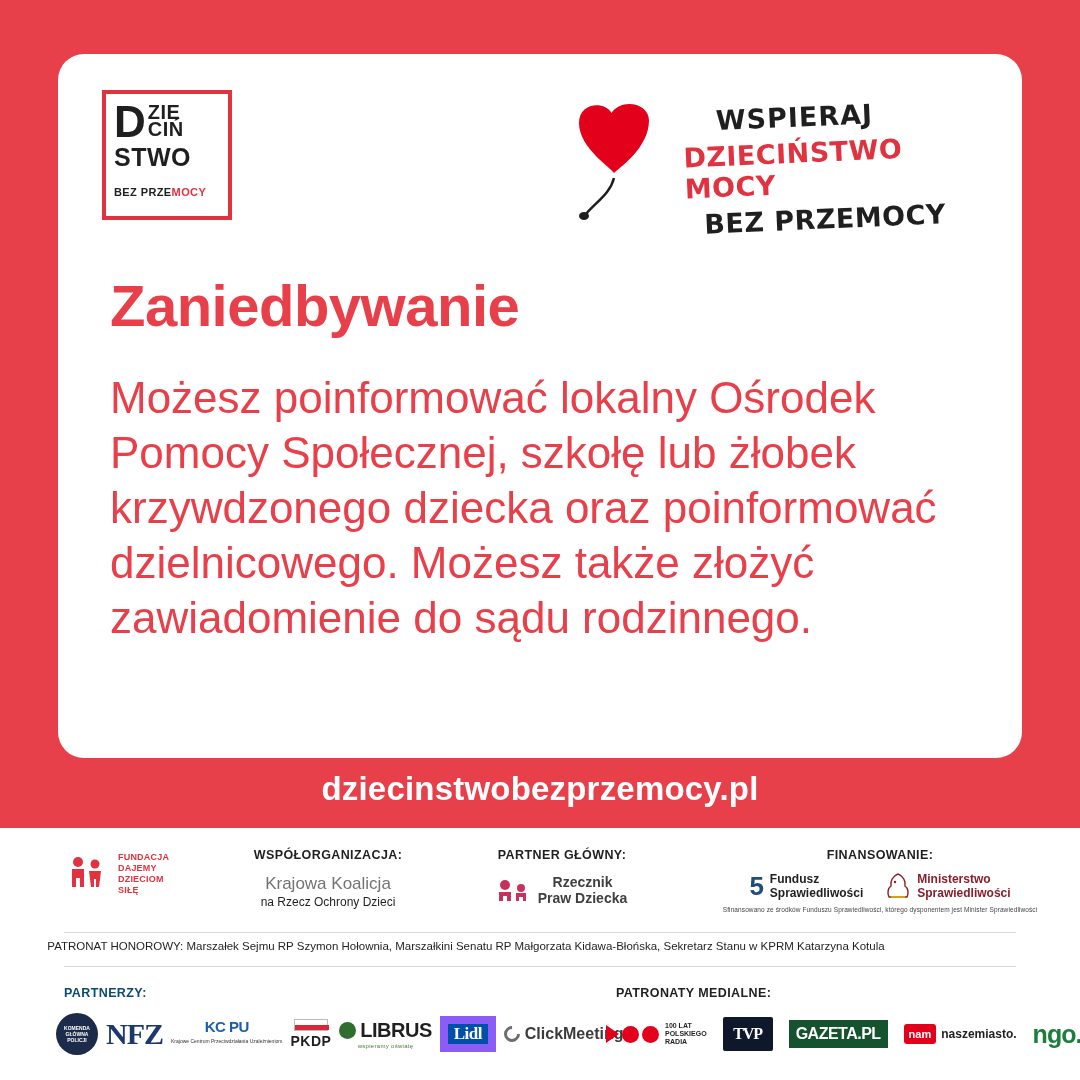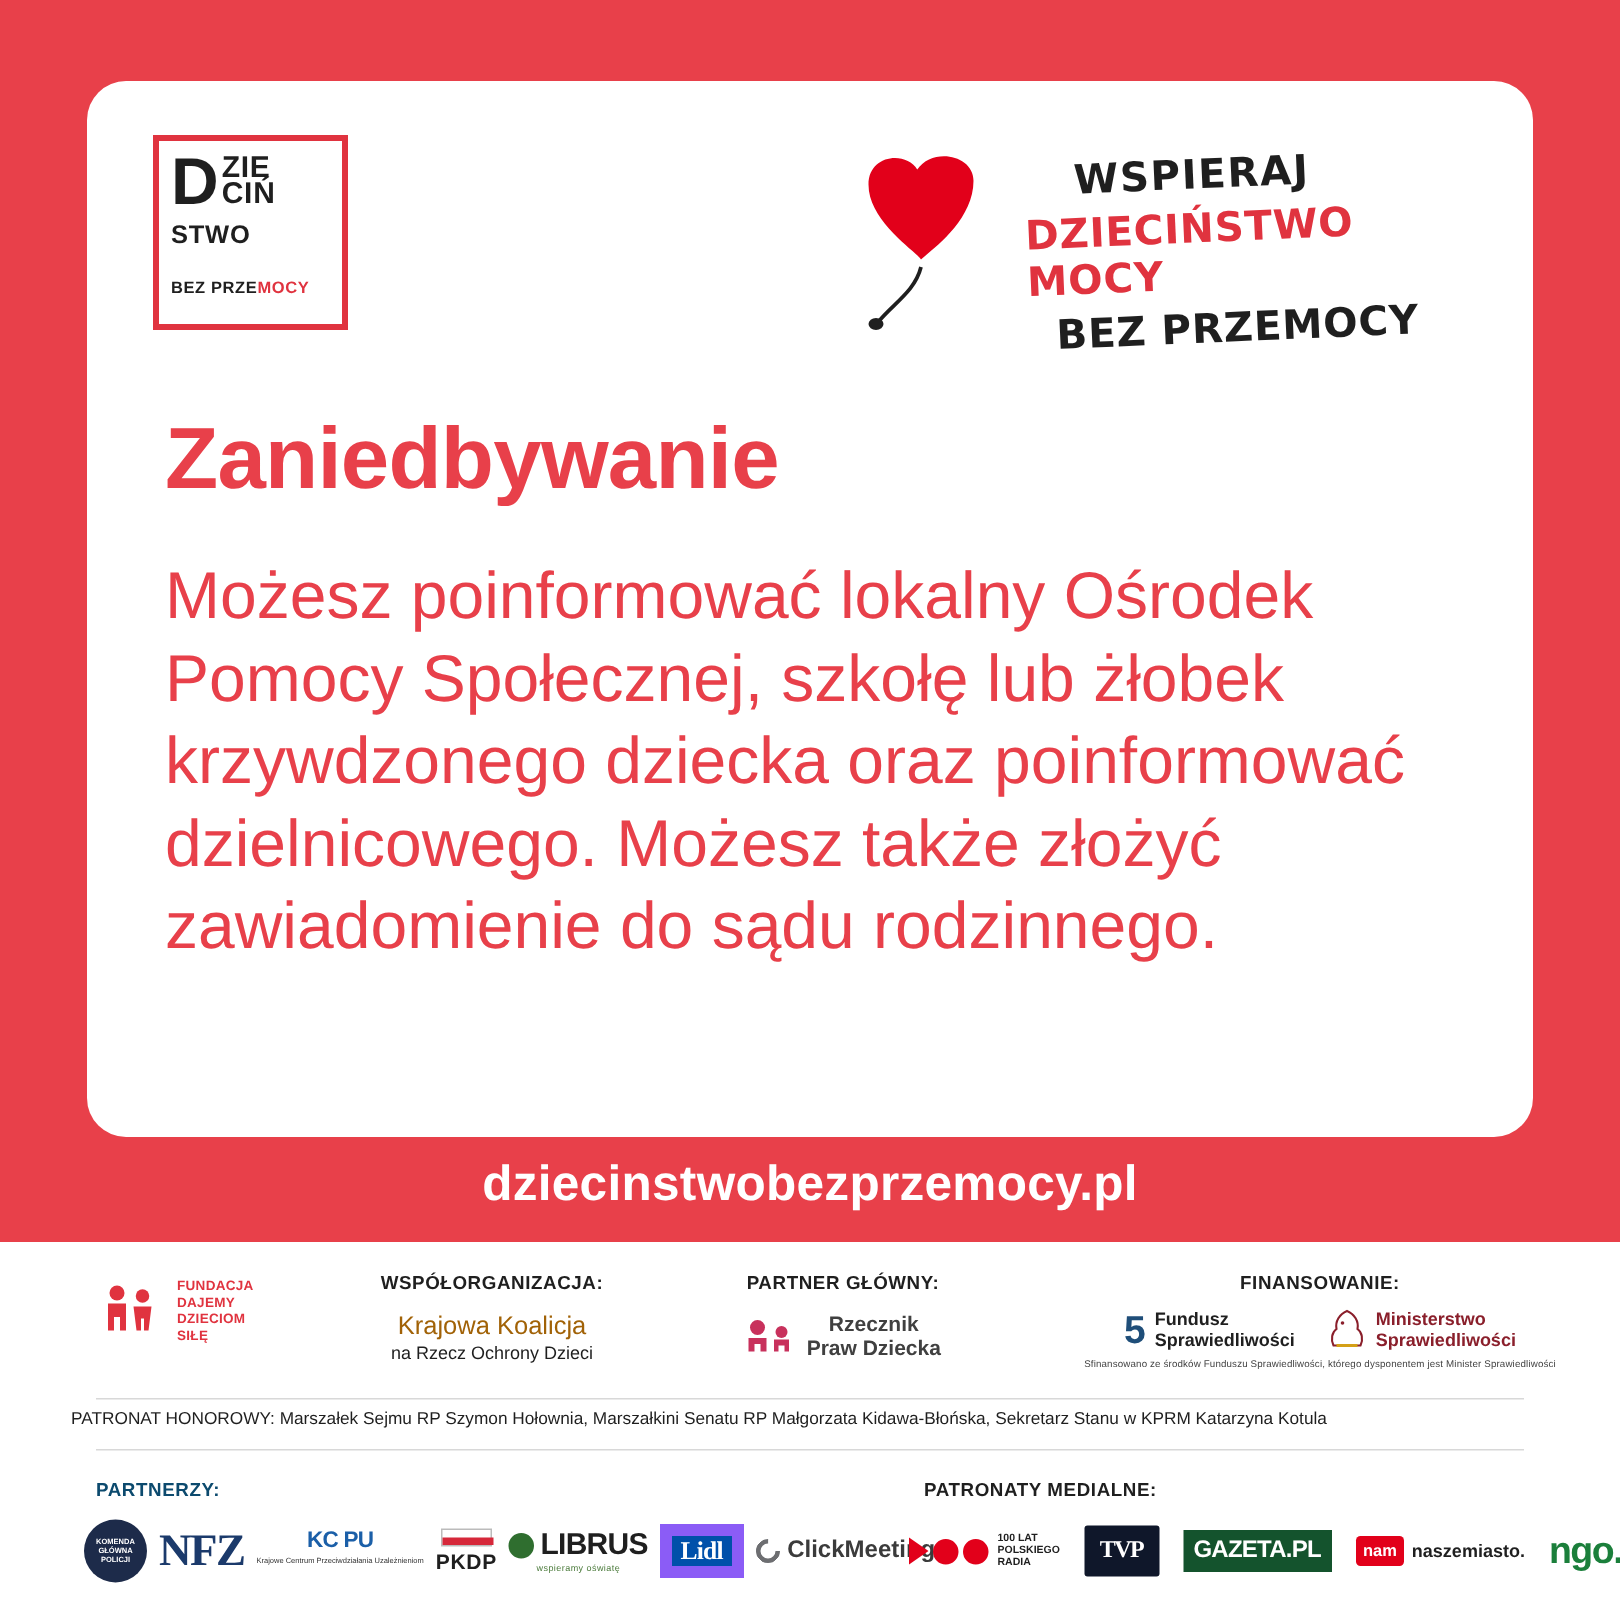--- a/index.html
+++ b/index.html
@@ -72,7 +72,7 @@
   }
   .logo-stwo {
     font-weight: bold;
-    font-size: 17px;
+    font-size: 25px;
     line-height: 26px;
     color: #1f1f1f;
     letter-spacing: 0.5px;

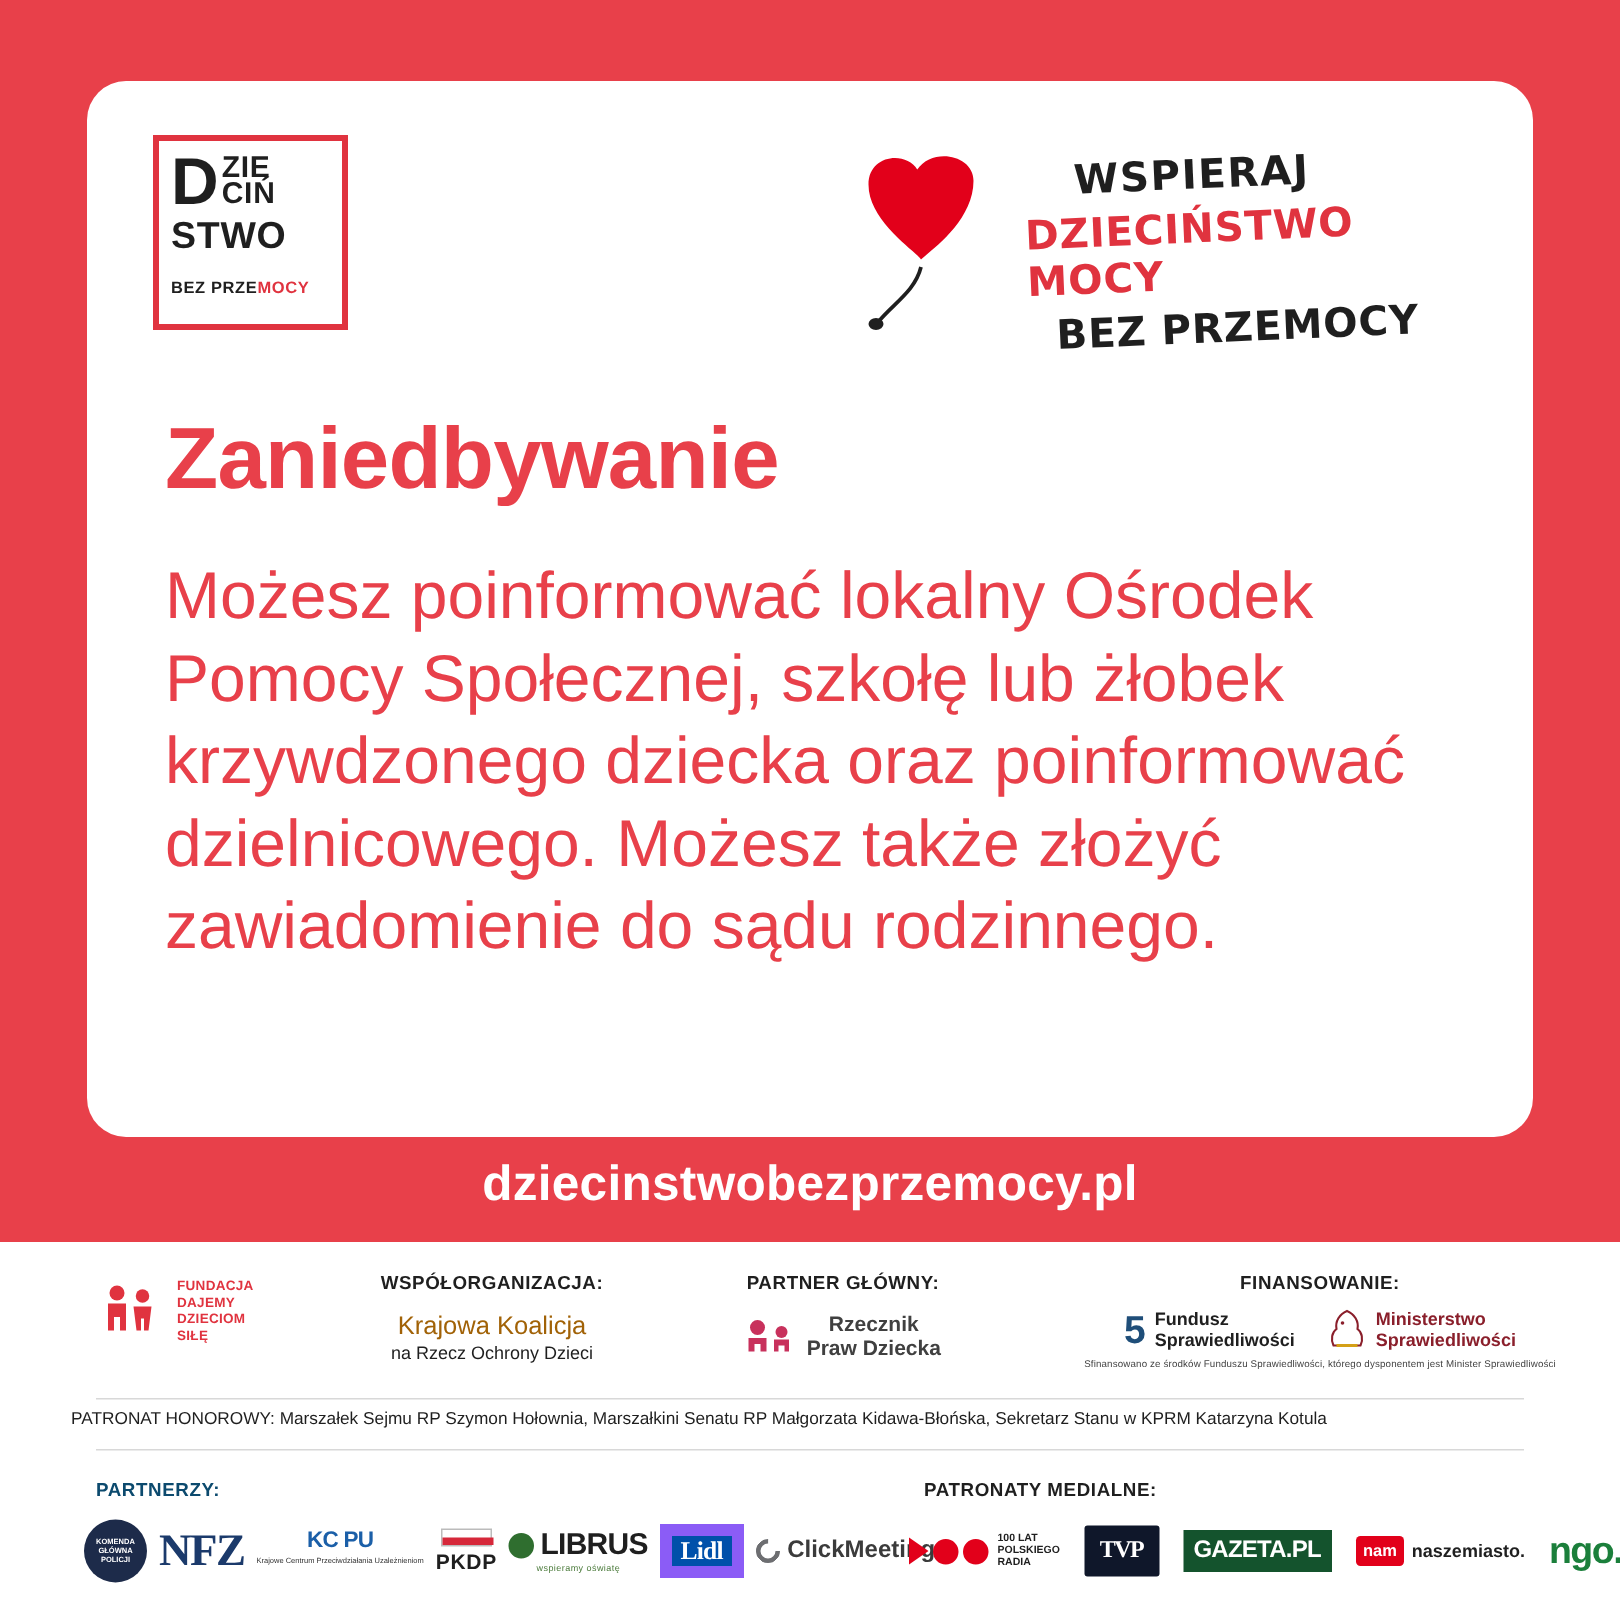--- a/index.html
+++ b/index.html
@@ -206,7 +206,7 @@
   .kkoo-l1 {
     margin-top: 12px;
     font-size: 17px;
-    color: #a16207;
+    color: #737373;
   }
   .kkoo-l2 {
     font-size: 12px;

